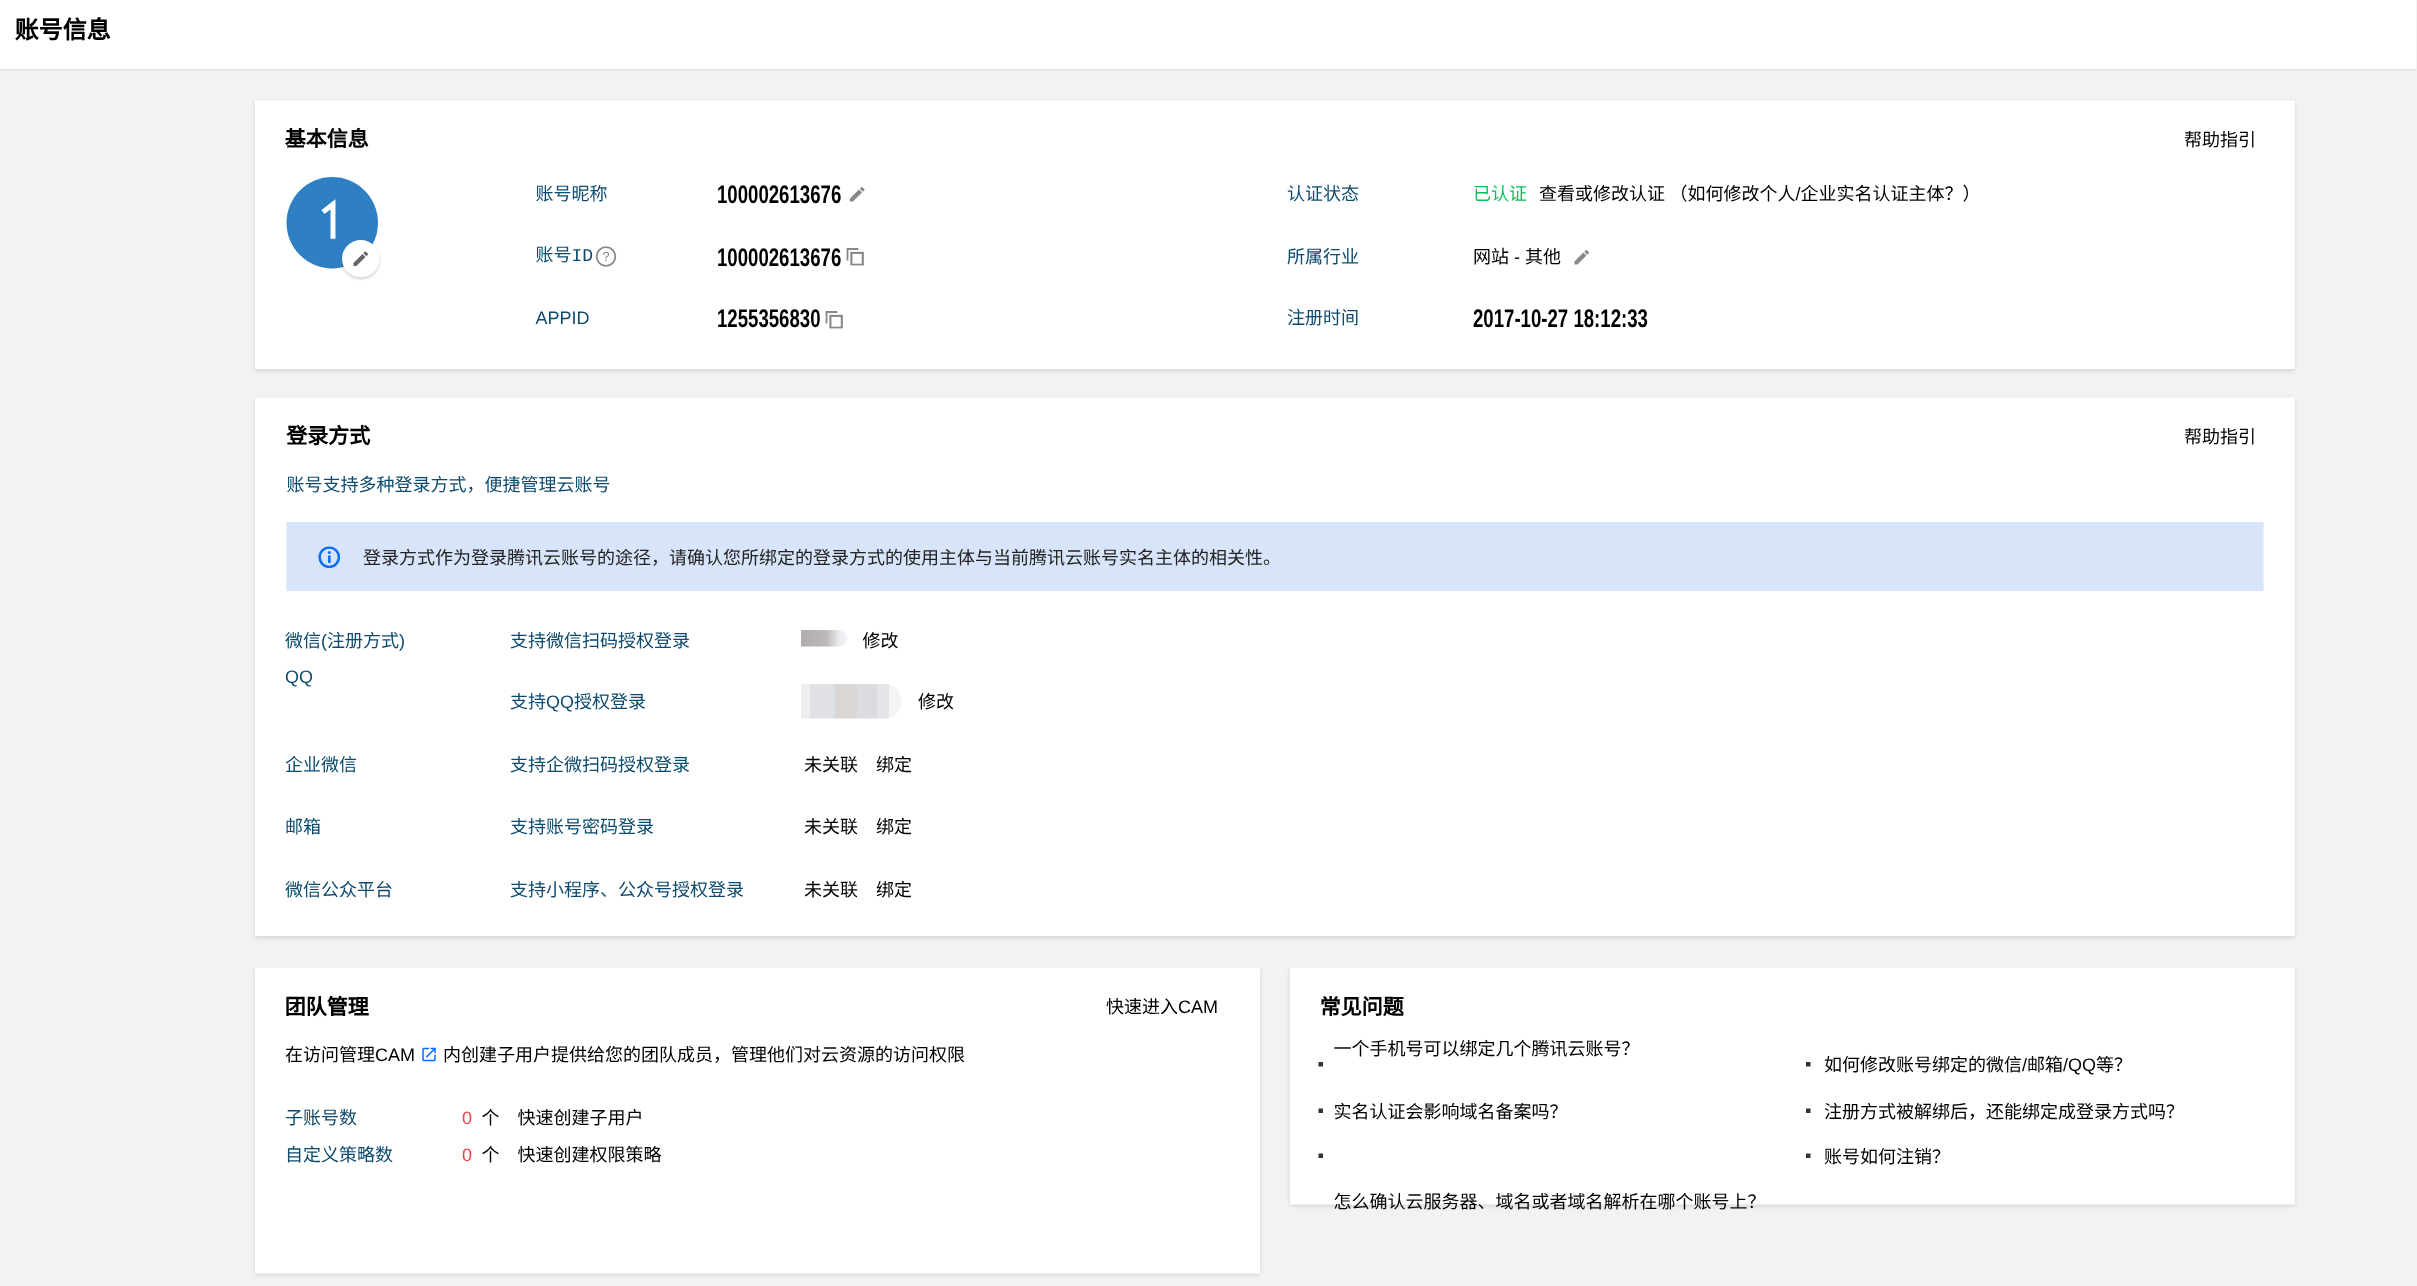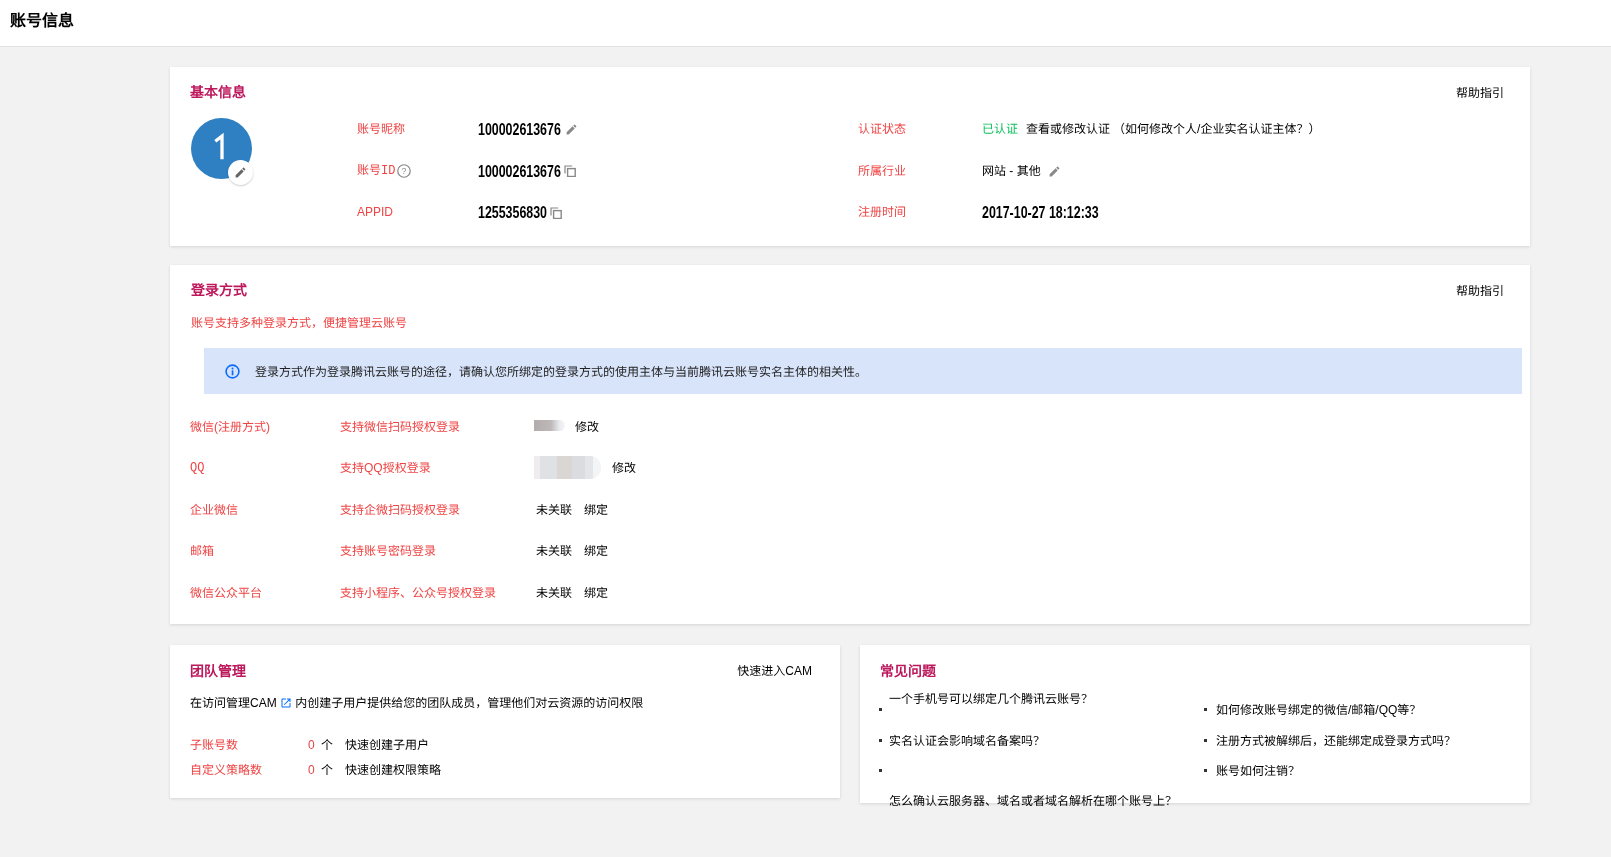--- a/index.html
+++ b/index.html
@@ -13,7 +13,7 @@
   .c3{left:170px;top:645px;width:670px;height:153px;}
   .c4{left:860px;top:645px;width:670px;height:158px;}
   .t{position:absolute;line-height:18px;font-size:12px;white-space:nowrap;color:#000;}
-  .ct{font-size:14px;font-weight:700;color:#be185d;}
+  .ct{font-size:14px;font-weight:700;color:#000000;}
   .gray{color:#ef4444;}
   .blue{color:#000000;}
   .green{color:#0abf5b;}

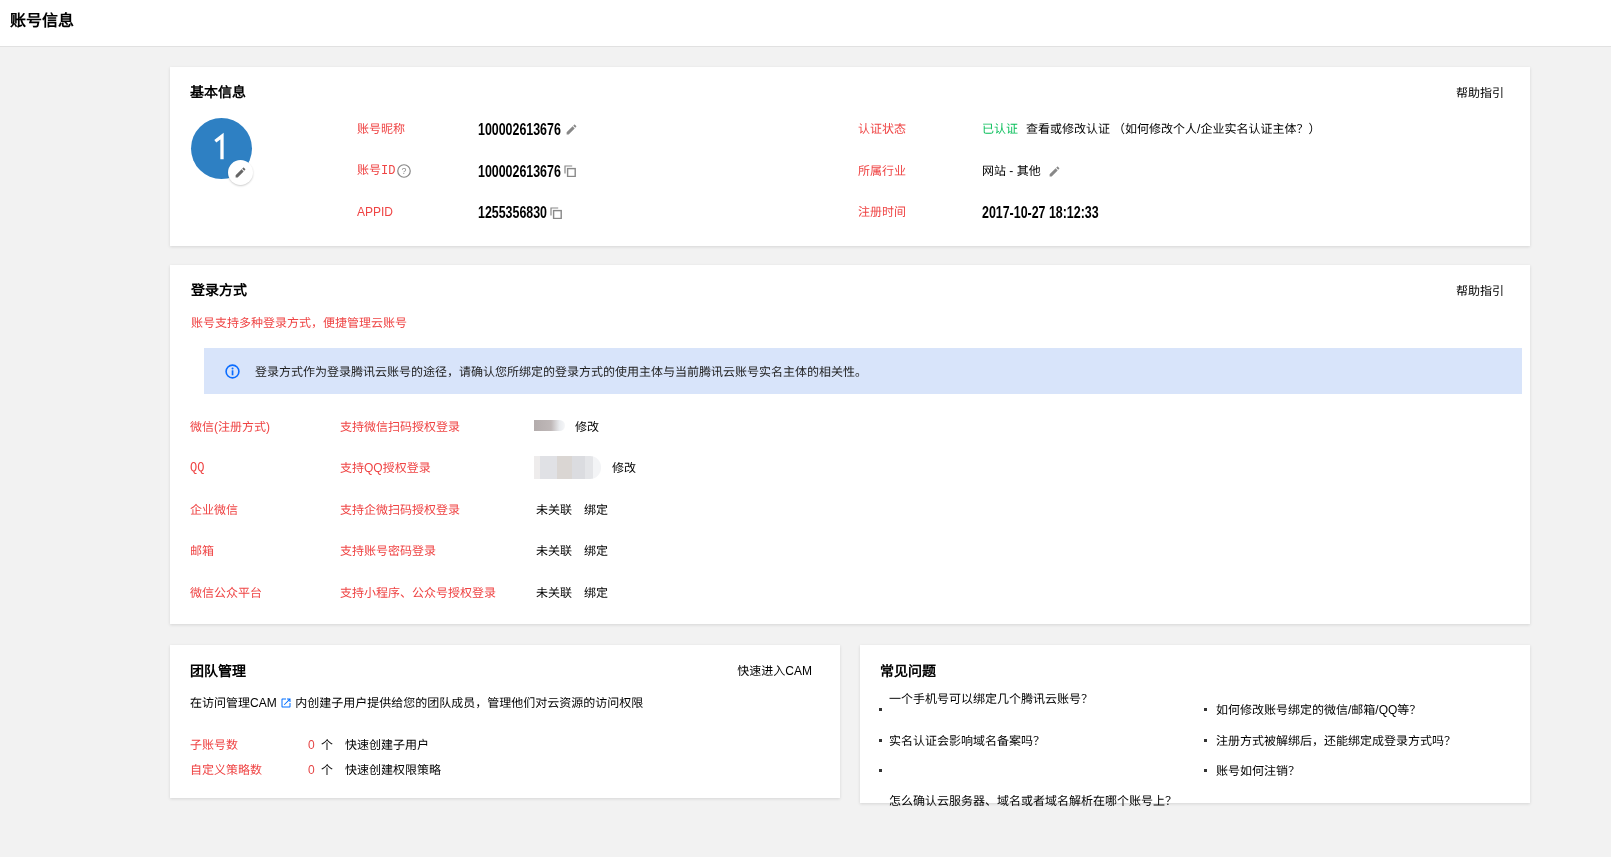--- a/index.html
+++ b/index.html
@@ -14,7 +14,7 @@
   .c4{left:860px;top:645px;width:670px;height:158px;}
   .t{position:absolute;line-height:18px;font-size:12px;white-space:nowrap;color:#000;}
   .ct{font-size:14px;font-weight:700;color:#000000;}
-  .gray{color:#ef4444;}
+  .gray{color:#0c4a6e;}
   .blue{color:#000000;}
   .green{color:#0abf5b;}
   .red{color:#e54545;}

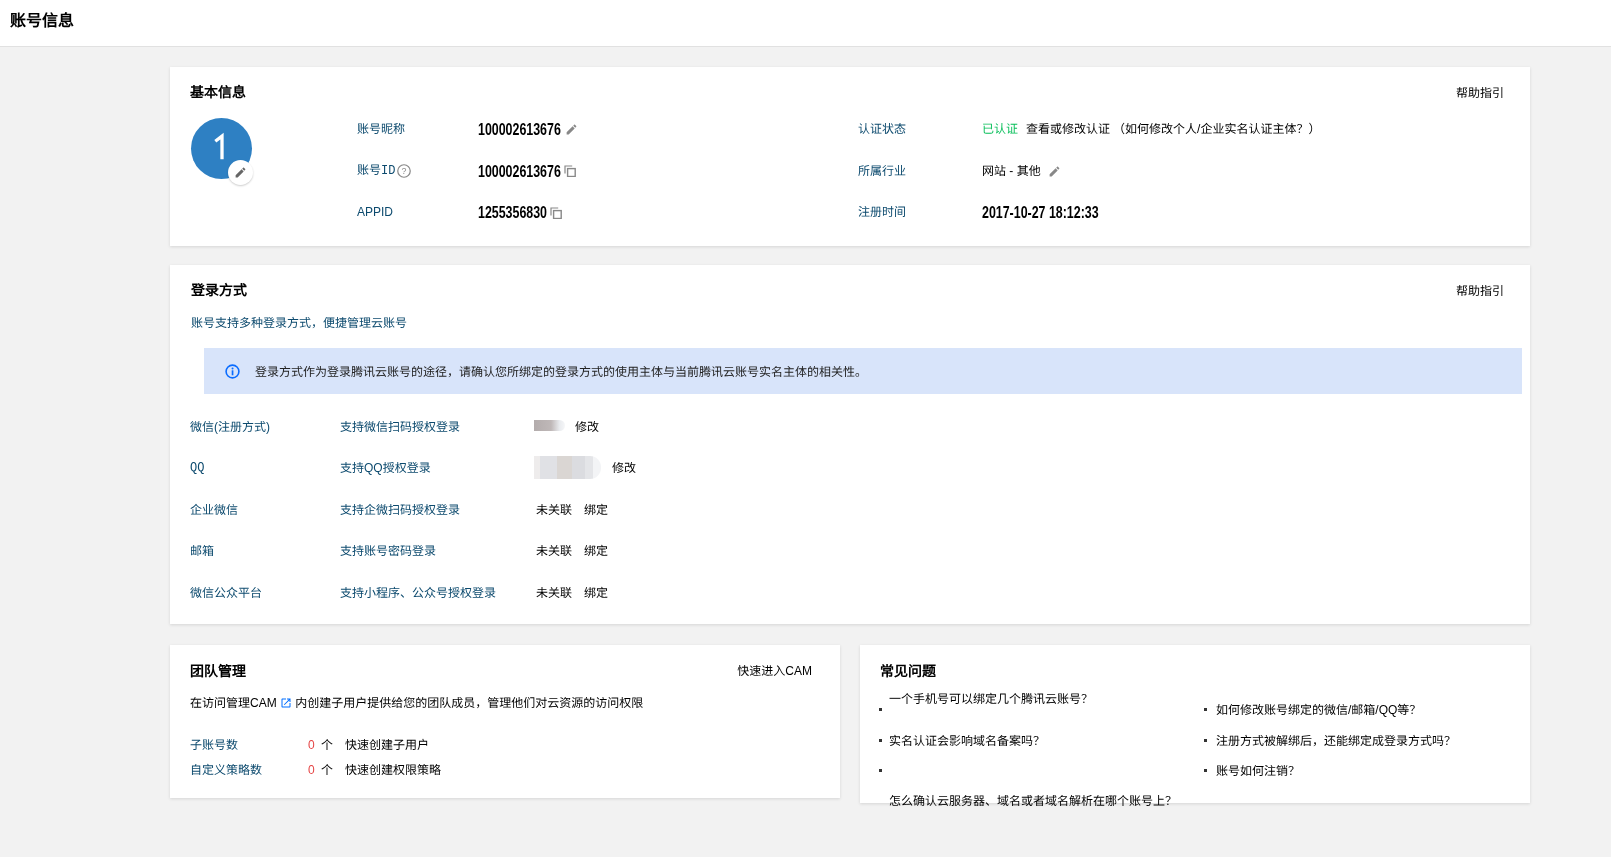--- a/index.html
+++ b/index.html
@@ -25,7 +25,7 @@
   .badge{position:absolute;left:58px;top:93px;width:25px;height:25px;border-radius:50%;background:#fff;box-shadow:0 1px 2px rgba(0,0,0,.2);}
   .blob1{position:absolute;left:364px;top:155px;width:31px;height:11px;border-radius:0 6px 6px 0;background:linear-gradient(to right,#b3acac 0%,#bfb8b8 55%,#e9ebee 82%,#f5f6f8 100%);}
   .blob2{position:absolute;left:364px;top:191px;width:67px;height:23px;border-radius:0 11px 11px 0;background:linear-gradient(90deg,#eeecec 0 9%,#e0e1e5 9% 34%,#dad6d3 34% 56%,#dbdce0 56% 76%,#e4e5e8 76% 88%,#f3f4f6 88% 100%);}
-  .banner{position:absolute;left:21px;top:83px;width:1318px;height:46px;background:#d8e4fa;margin-left:13px;}
+  .banner{position:absolute;left:21px;top:83px;width:1318px;height:46px;background:#d8e4fa;}
   .dot{position:absolute;width:3px;height:3px;background:#333;}
 </style>
 </head>

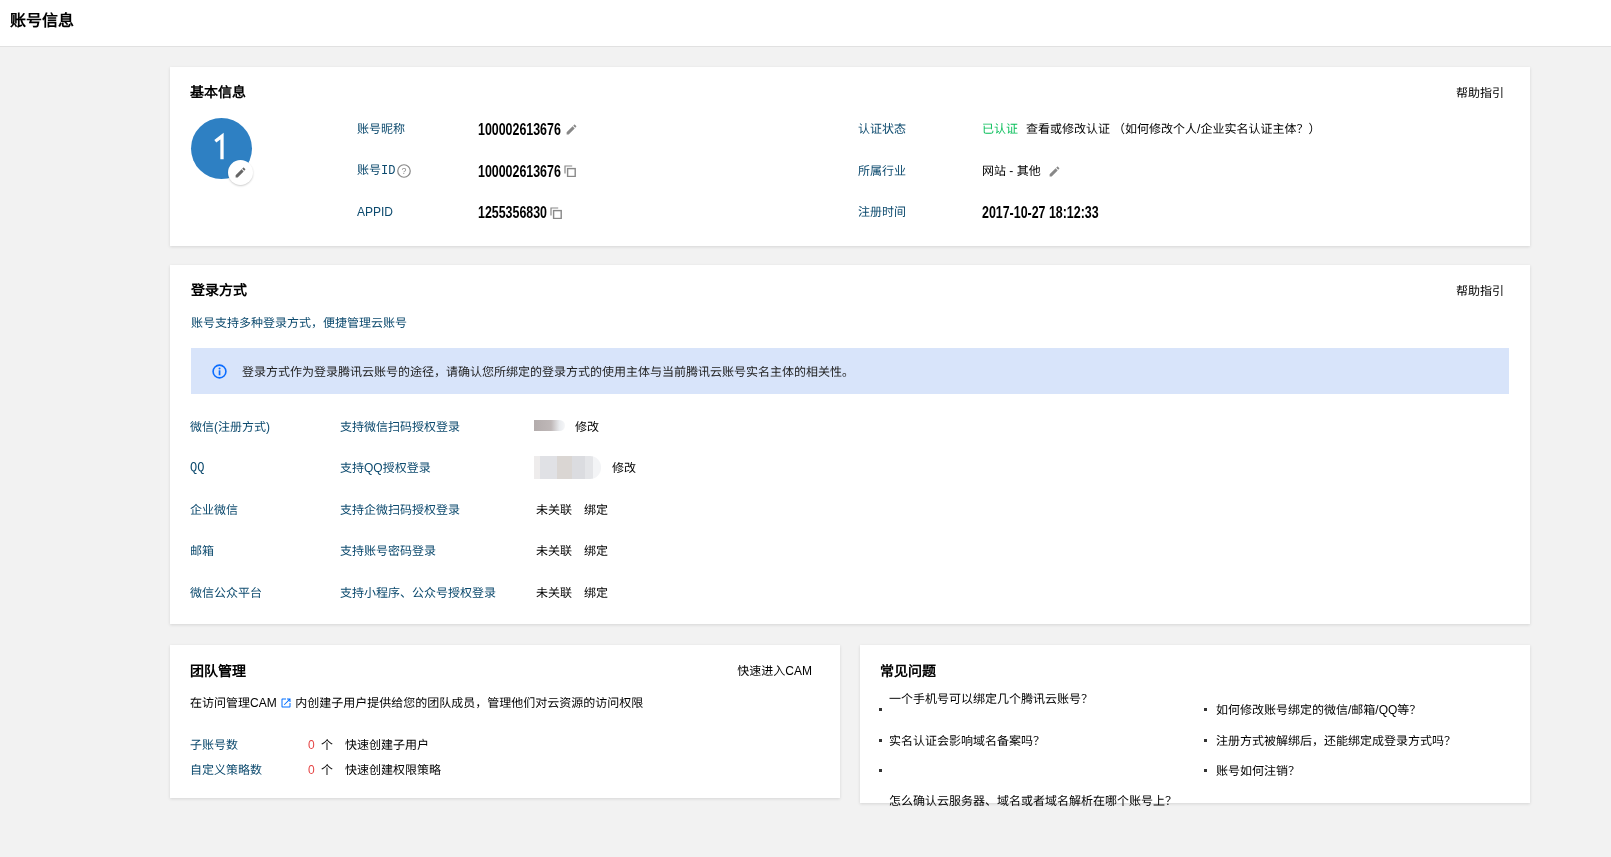--- a/index.html
+++ b/index.html
@@ -105,7 +105,7 @@
     <div class="blob1"></div>
     <div class="t blue" style="left:405px;top:153px;">修改</div>
 
-    <div class="t gray" style="left:20px;top:194px;font-family:Liberation Mono, monospace;">QQ</div>
+    <div class="t gray" style="left:20px;top:177px;">QQ</div>
     <div class="t gray" style="left:170px;top:194px;">支持QQ授权登录</div>
     <div class="blob2"></div>
     <div class="t blue" style="left:442px;top:194px;">修改</div>

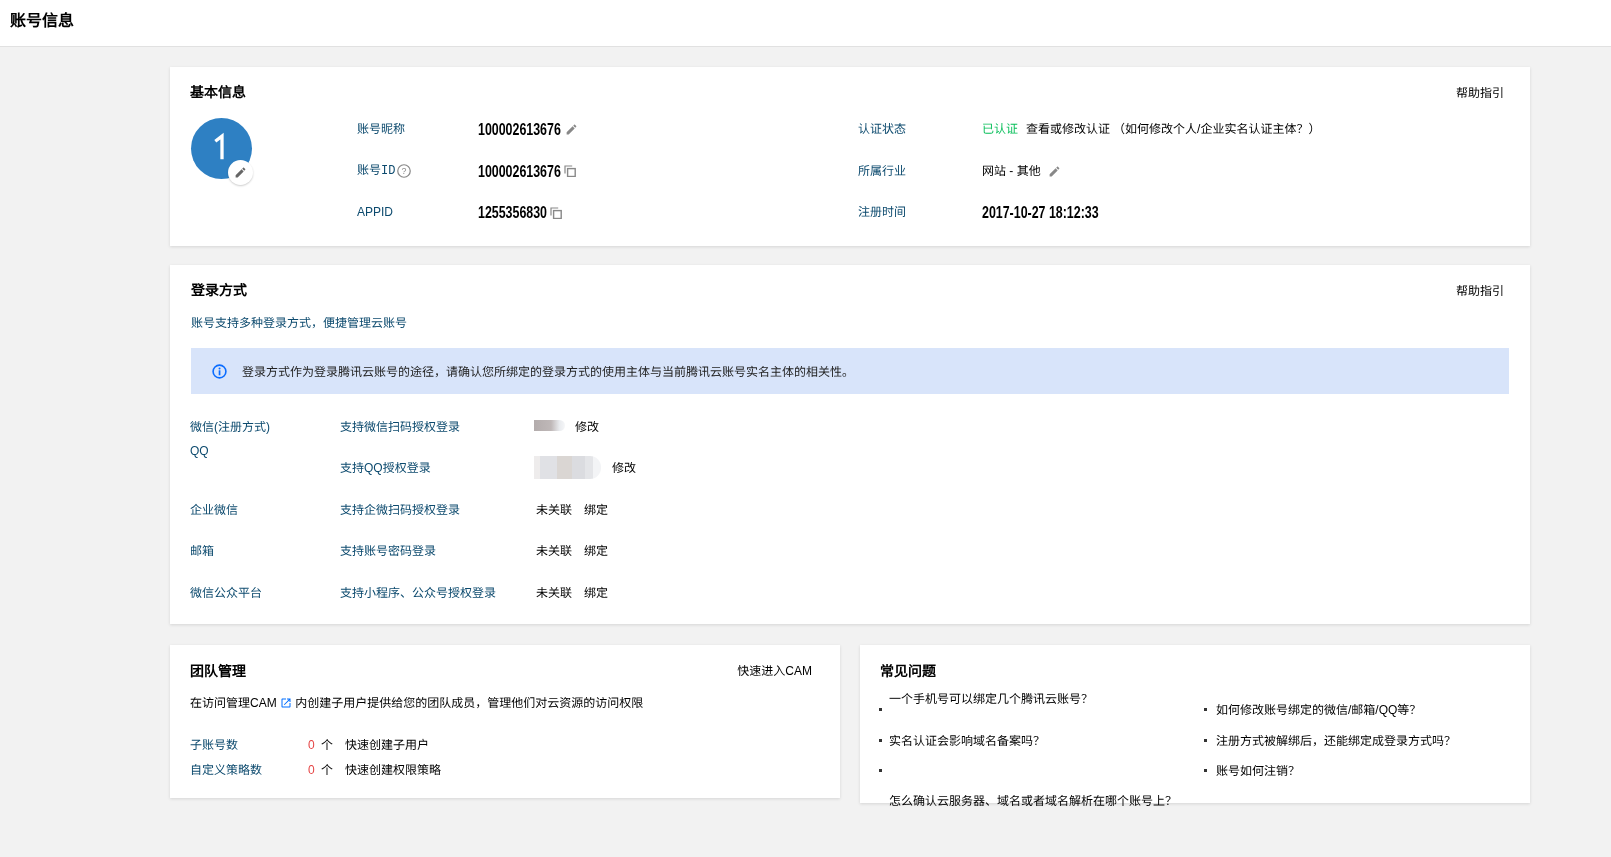--- a/index.html
+++ b/index.html
@@ -10,7 +10,7 @@
   .card{position:absolute;background:#fff;box-shadow:0 1px 3px rgba(0,0,0,.12);}
   .c1{left:170px;top:67px;width:1360px;height:179px;}
   .c2{left:170px;top:265px;width:1360px;height:359px;}
-  .c3{left:170px;top:645px;width:670px;height:153px;}
+  .c3{left:170px;top:645px;width:670px;height:204px;}
   .c4{left:860px;top:645px;width:670px;height:158px;}
   .t{position:absolute;line-height:18px;font-size:12px;white-space:nowrap;color:#000;}
   .ct{font-size:14px;font-weight:700;color:#000000;}

